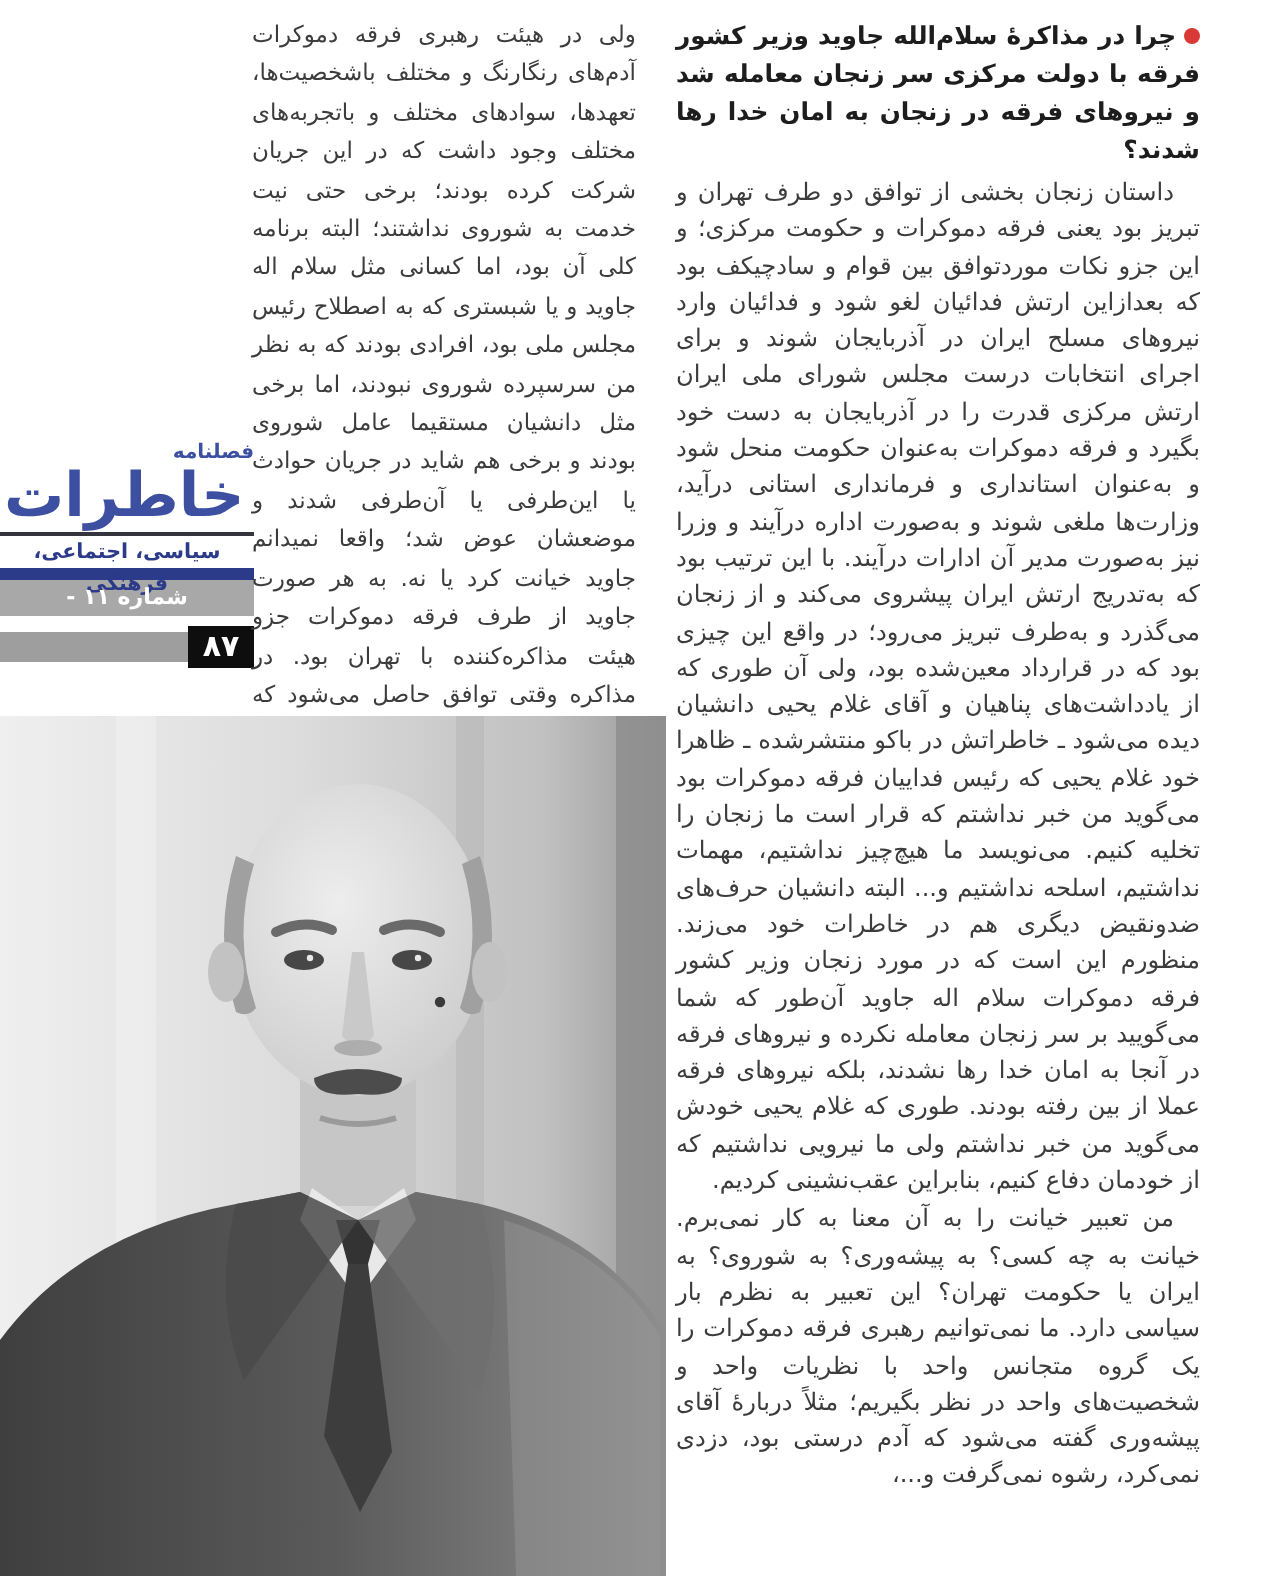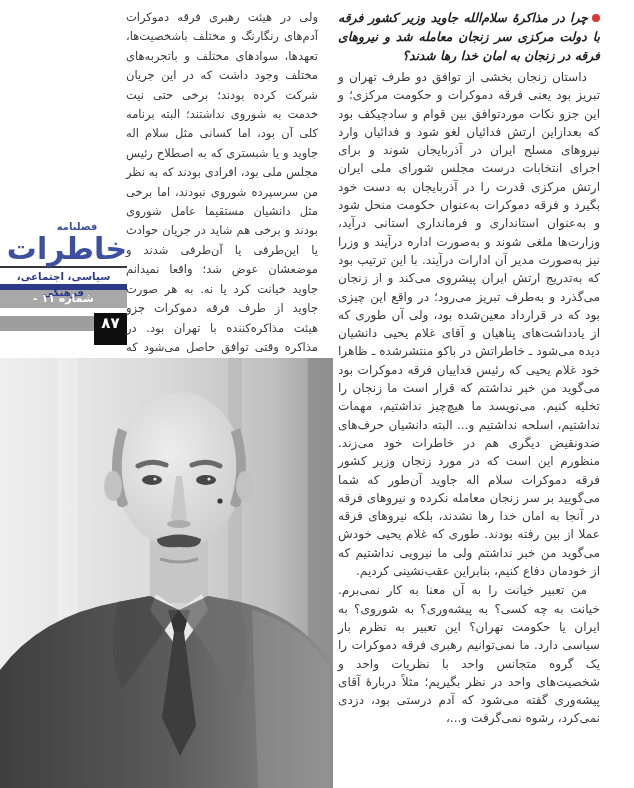--- a/index.html
+++ b/index.html
@@ -17,7 +17,7 @@
   .col-right{top:8px;left:338px;width:262px;font-size:12.1px;line-height:18.3px;}
   .col-left{top:8px;left:126px;width:192px;font-size:11.5px;line-height:19.4px;}
   .q{margin:0 0 3px 0;font-weight:bold;color:var(--heading-text);
-     font-size:12.4px;line-height:19px;text-align:justify;font-style:italic;}
+     font-size:12.4px;line-height:19px;text-align:justify;}
   .q + p{margin-top:0;}
   .bullet{display:inline-block;width:8px;height:8px;border-radius:50%;
           background:var(--bullet-red);margin-left:4px;}

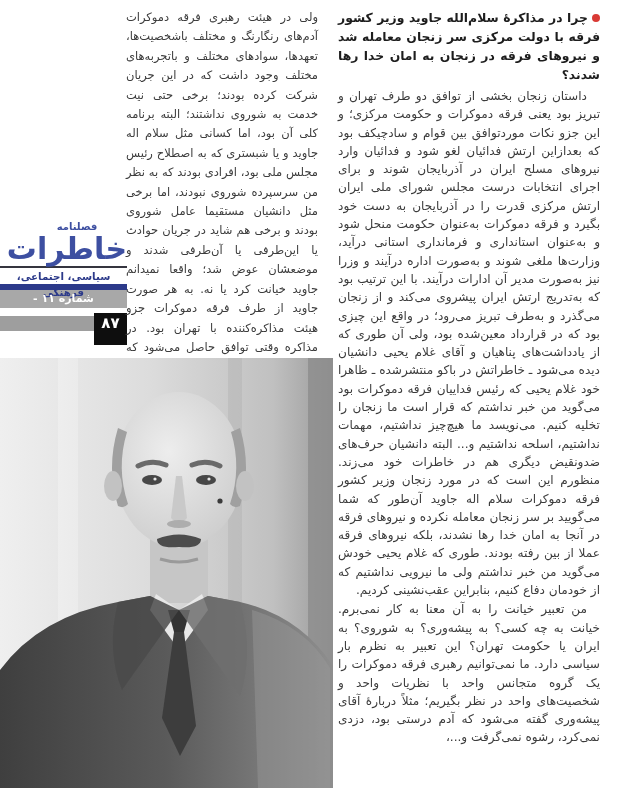--- a/index.html
+++ b/index.html
@@ -28,7 +28,7 @@
   
   .masthead{position:absolute;left:0;top:221px;width:127px;direction:rtl;}
   .quarterly{color:var(--brand-blue);font-size:10px;font-weight:bold;
-             text-align:center;padding-left:27px;direction:rtl;line-height:12px;}
+             text-align:right;padding-left:27px;direction:rtl;line-height:12px;}
   .m-title{color:var(--brand-blue);font-size:30px;font-weight:bold;line-height:32px;
            text-align:right;padding-left:2px;letter-spacing:-1px;transform:scaleY(1.02);}
   .m-rule{height:2px;background:#35353f;margin-top:1px;}

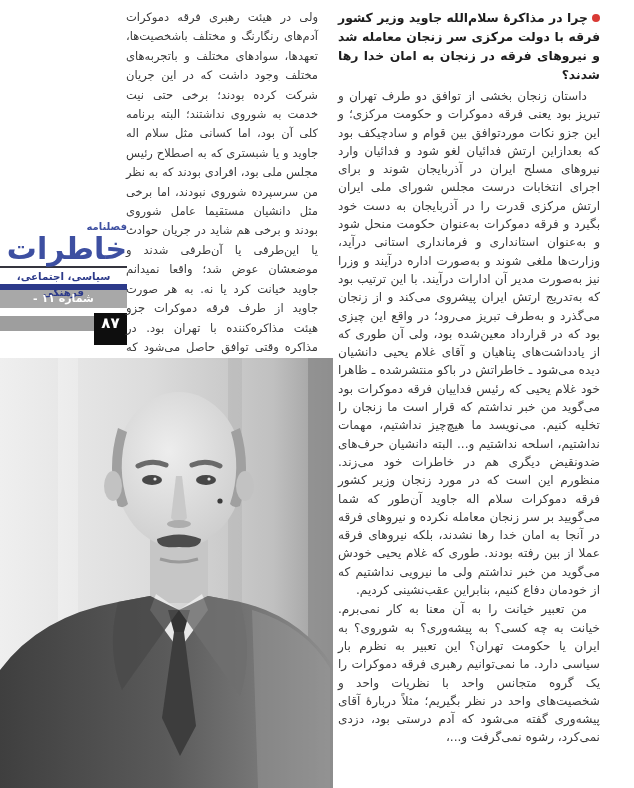--- a/index.html
+++ b/index.html
@@ -30,7 +30,7 @@
   .quarterly{color:var(--brand-blue);font-size:10px;font-weight:bold;
              text-align:right;padding-left:27px;direction:rtl;line-height:12px;}
   .m-title{color:var(--brand-blue);font-size:30px;font-weight:bold;line-height:32px;
-           text-align:right;padding-left:2px;letter-spacing:-1px;transform:scaleY(1.02);}
+           text-align:left;padding-left:2px;letter-spacing:-1px;transform:scaleY(1.02);}
   .m-rule{height:2px;background:#35353f;margin-top:1px;}
   .tagline{color:var(--navy);font-size:10.3px;font-weight:bold;text-align:center;
            line-height:16px;height:16px;background:#ffffff;}

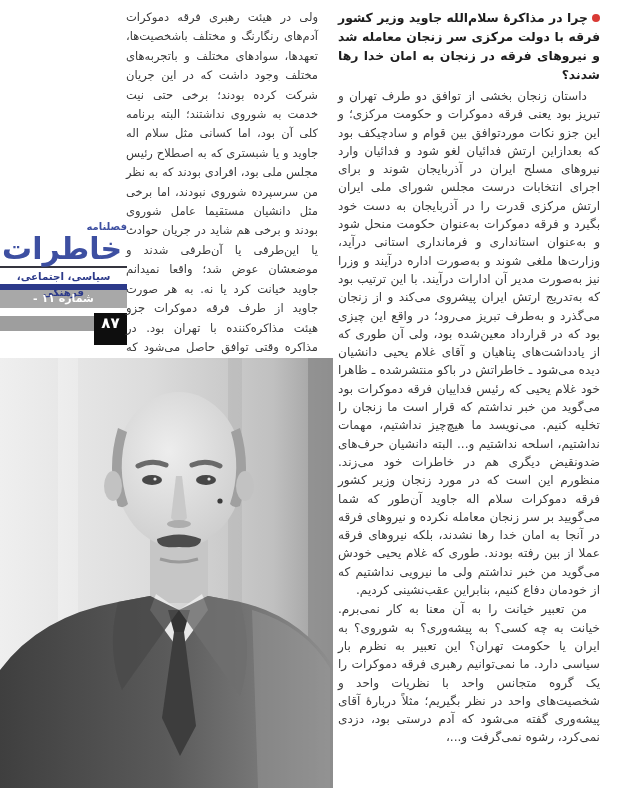--- a/index.html
+++ b/index.html
@@ -40,7 +40,7 @@
   .pagenum-row{position:relative;height:22px;margin-top:5px;}
   .pagenum-bar{position:absolute;left:0;right:4px;top:3px;height:15px;
                background:var(--page-bar-gray);}
-  .pagenum-box{position:absolute;right:0;top:0;width:33px;height:32px;
+  .pagenum-box{position:absolute;right:0;top:0;width:33px;height:21px;
                background:var(--page-box-black);color:#ffffff;font-weight:bold;
                font-size:15px;line-height:21px;text-align:center;}
 

